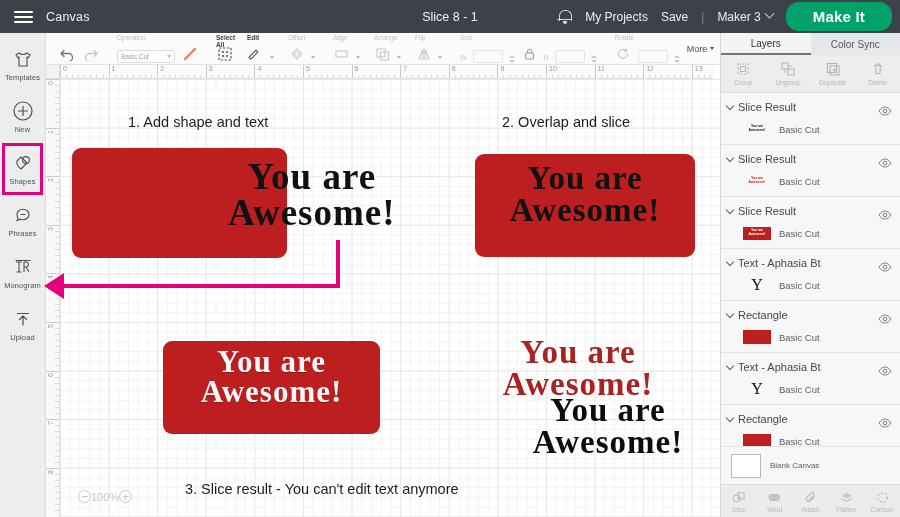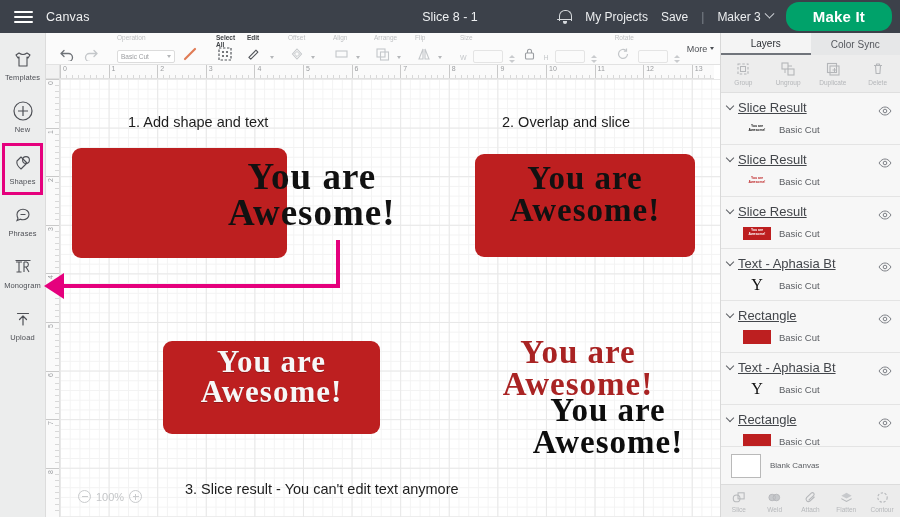--- a/index.html
+++ b/index.html
@@ -56,7 +56,7 @@
   .lg-head { display:flex; align-items:center; height:22px; padding:0 8px 0 6px; gap:5px;}
   .lg-chev { width:6px; height:6px; border-right:1.5px solid #5b5e63; border-bottom:1.5px solid #5b5e63;
              transform:rotate(45deg); margin-top:-3px; cursor:pointer; flex:none;}
-  .lg-title { font-size:13px; color:#43464b; flex:1;text-decoration:underline;}
+  .lg-title { font-size:11px; color:#43464b; flex:1;}
   .eye { width:14px; height:10px; cursor:pointer; flex:none;}
   .lg-row { display:flex; align-items:center; height:22px; padding-left:22px; gap:8px;}
   .thumb { width:28px; height:13px; flex:none; display:flex; align-items:center; justify-content:center;

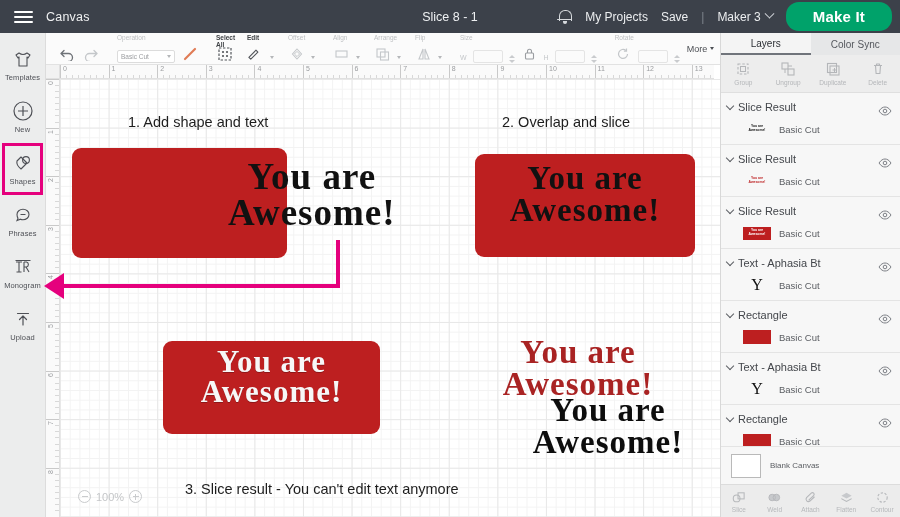--- a/index.html
+++ b/index.html
@@ -114,7 +114,7 @@
   .redrect { position:absolute; background:#bd1f20; border-radius:9px;}
   .awesome { font-family:"Liberation Serif", serif; font-weight:bold; text-align:center;
              line-height:0.97; white-space:nowrap; letter-spacing:.3px;}
-  .zoomctl { position:absolute; left:18px; bottom:14px; display:flex; align-items:center; gap:5px;
+  .zoomctl { position:absolute; left:18px; bottom:14px; display:flex; align-items:center; 
              font-size:11px; color:#c4c6c8;}
   .circbtn { width:13px; height:13px; border:1.3px solid #c9cbcd; border-radius:50%; position:relative; cursor:pointer;}
   .circbtn:before{content:""; position:absolute; left:2.5px; top:5px; width:6px; height:1.3px; background:#c9cbcd;}

